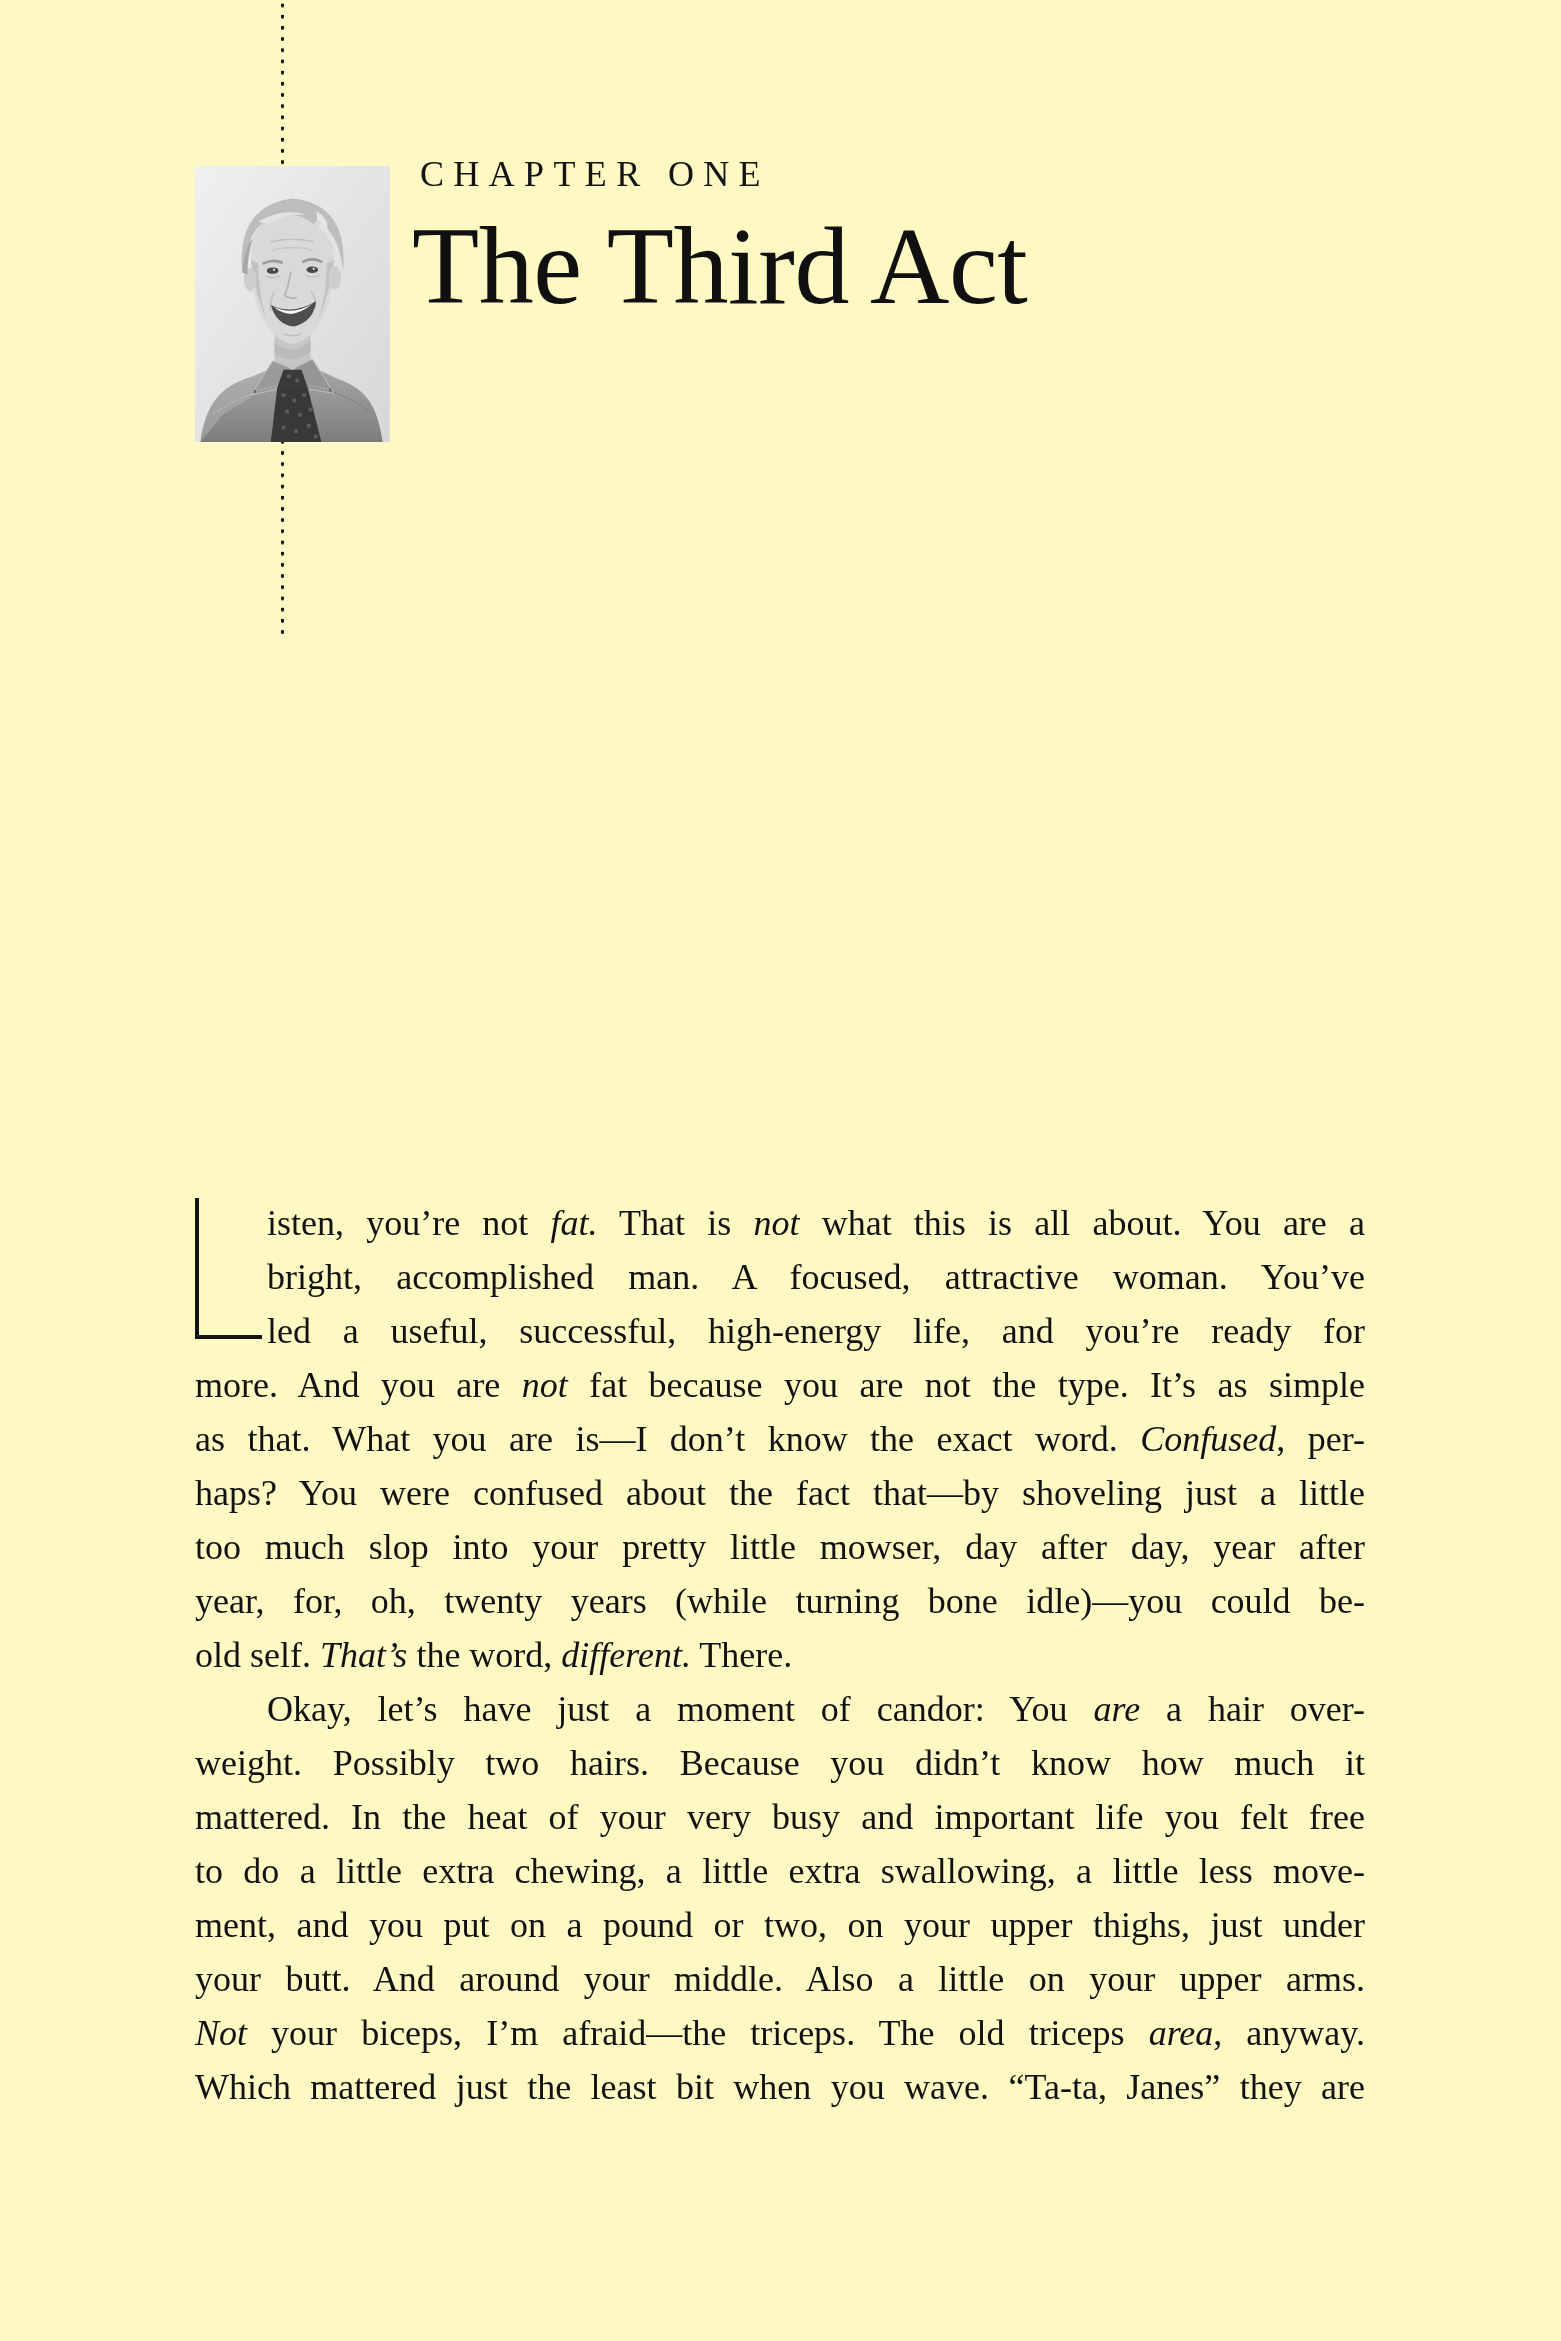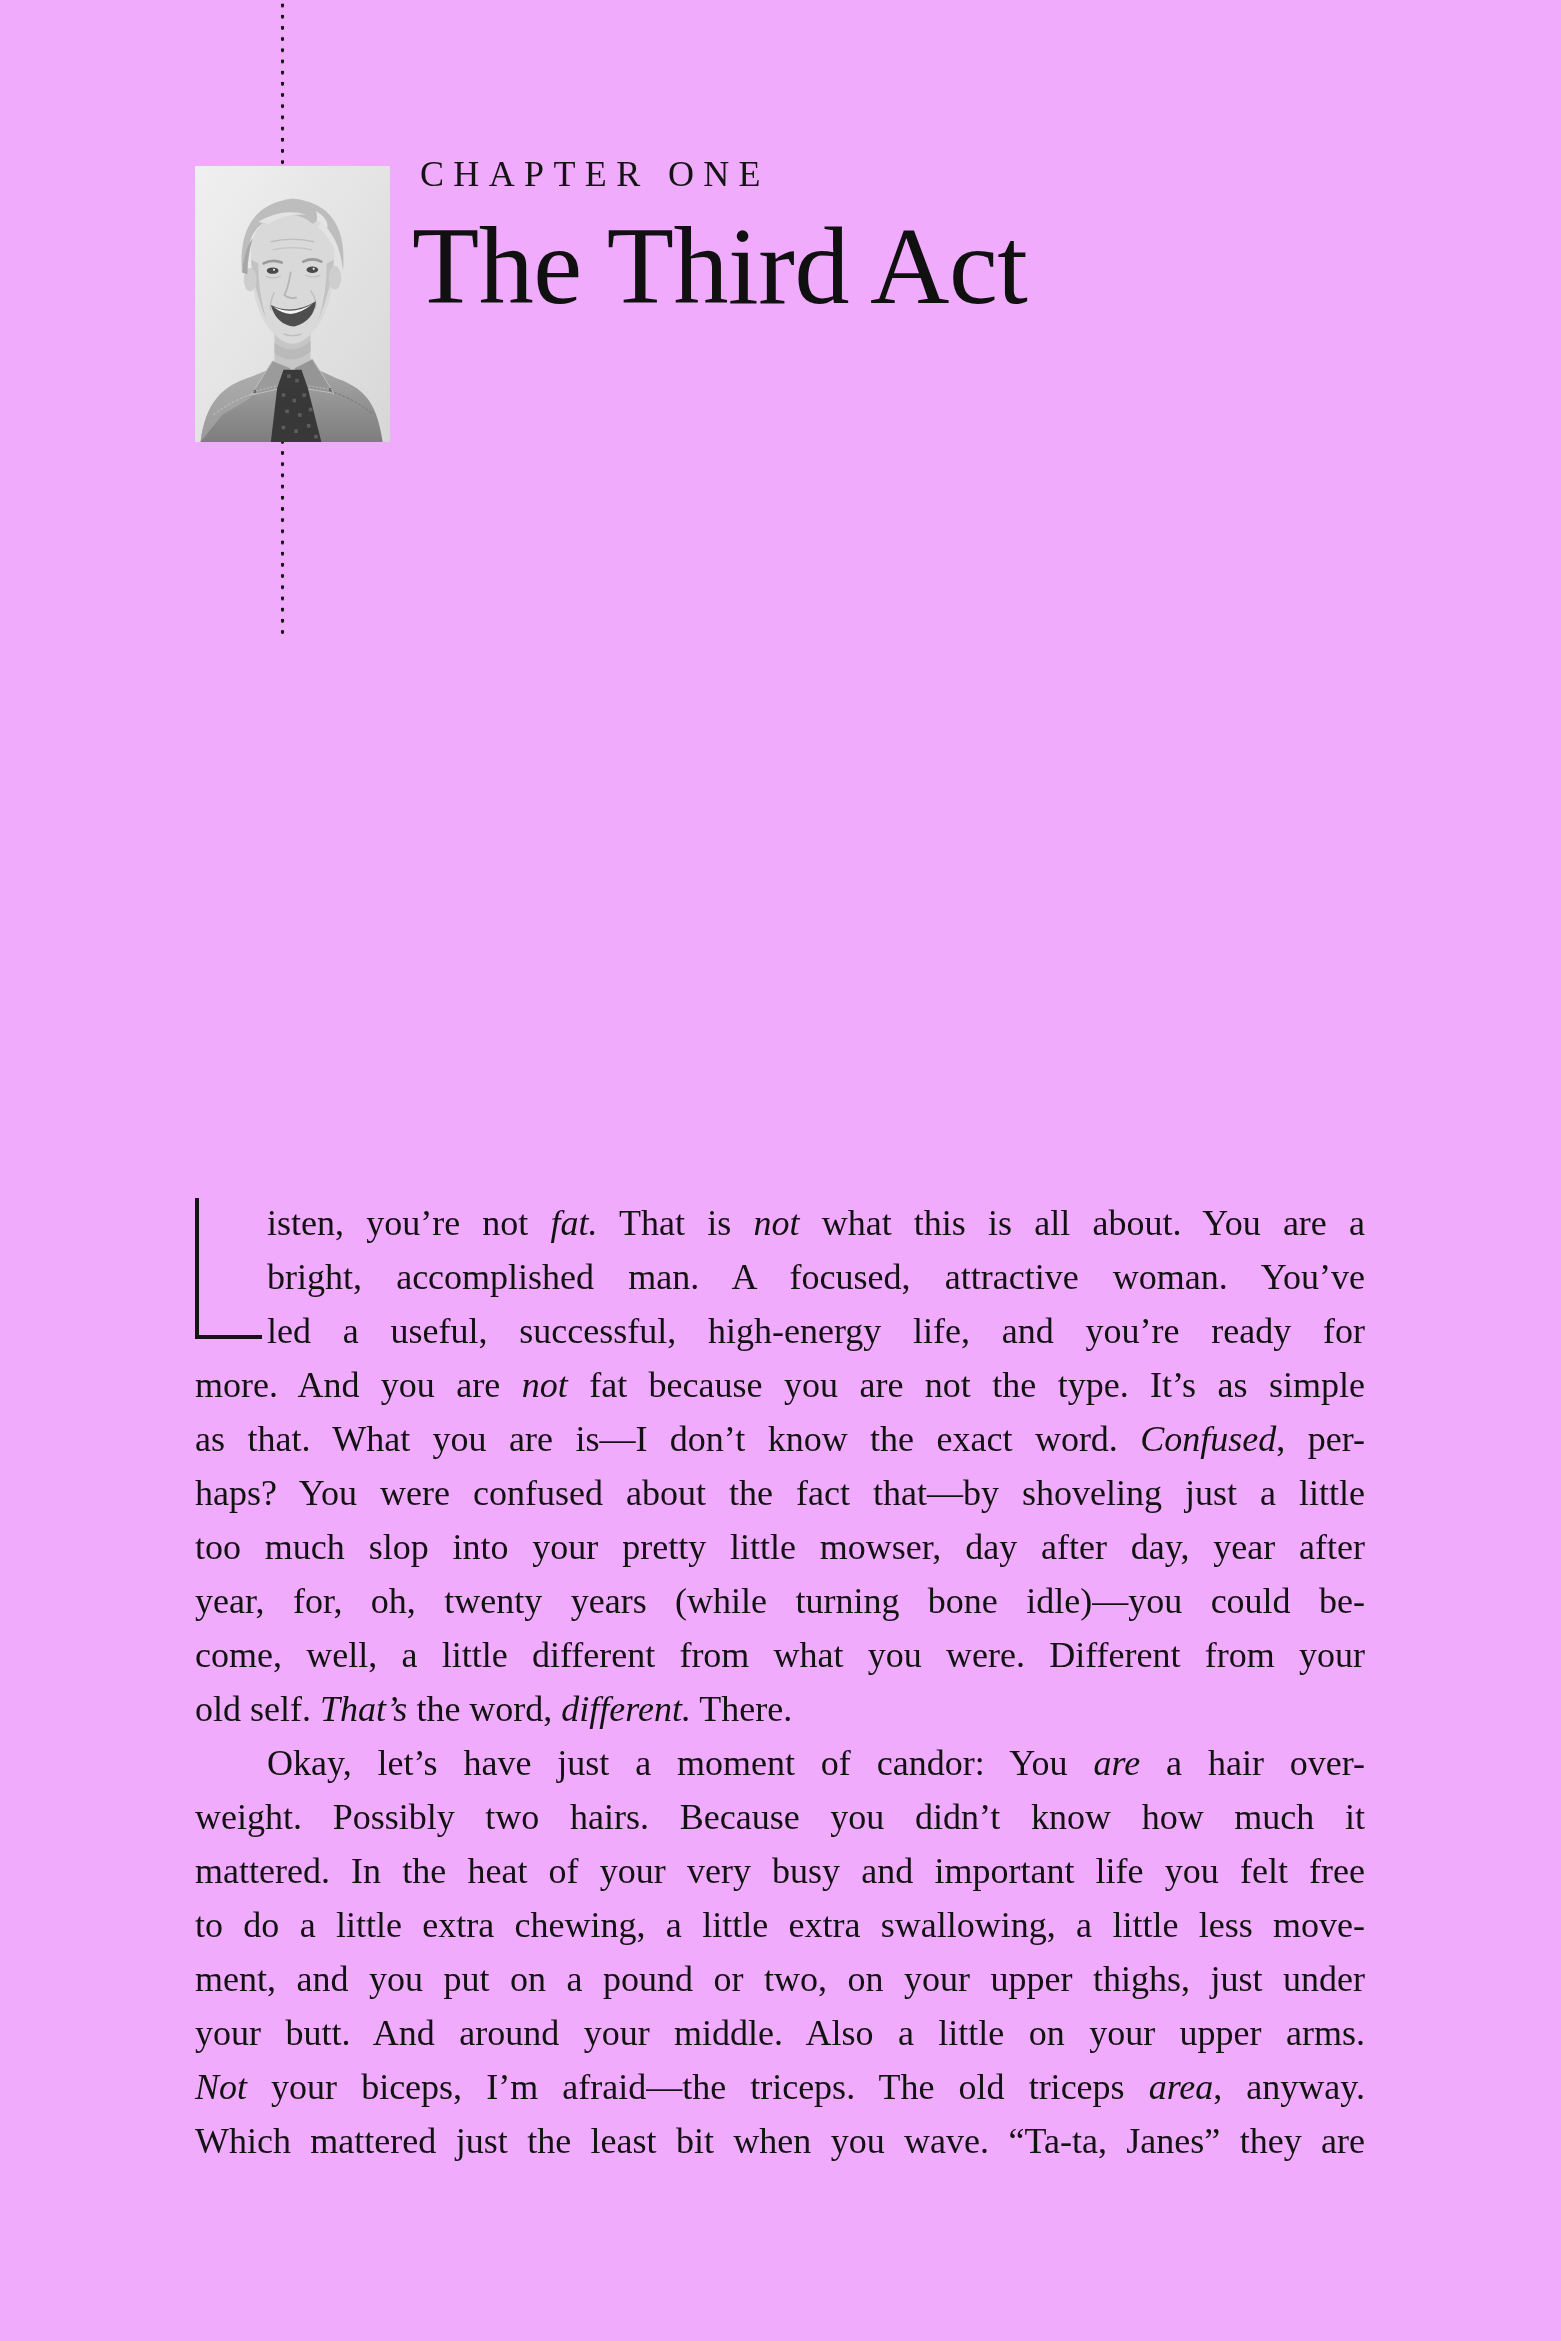--- a/index.html
+++ b/index.html
@@ -8,7 +8,7 @@
     position: relative;
     width: 1561px;
     height: 2342px;
-    background: #f0abfc;
+    background: #fef9c3;
     color: #121212;
     font-family: "Liberation Serif", serif;
     overflow: hidden;

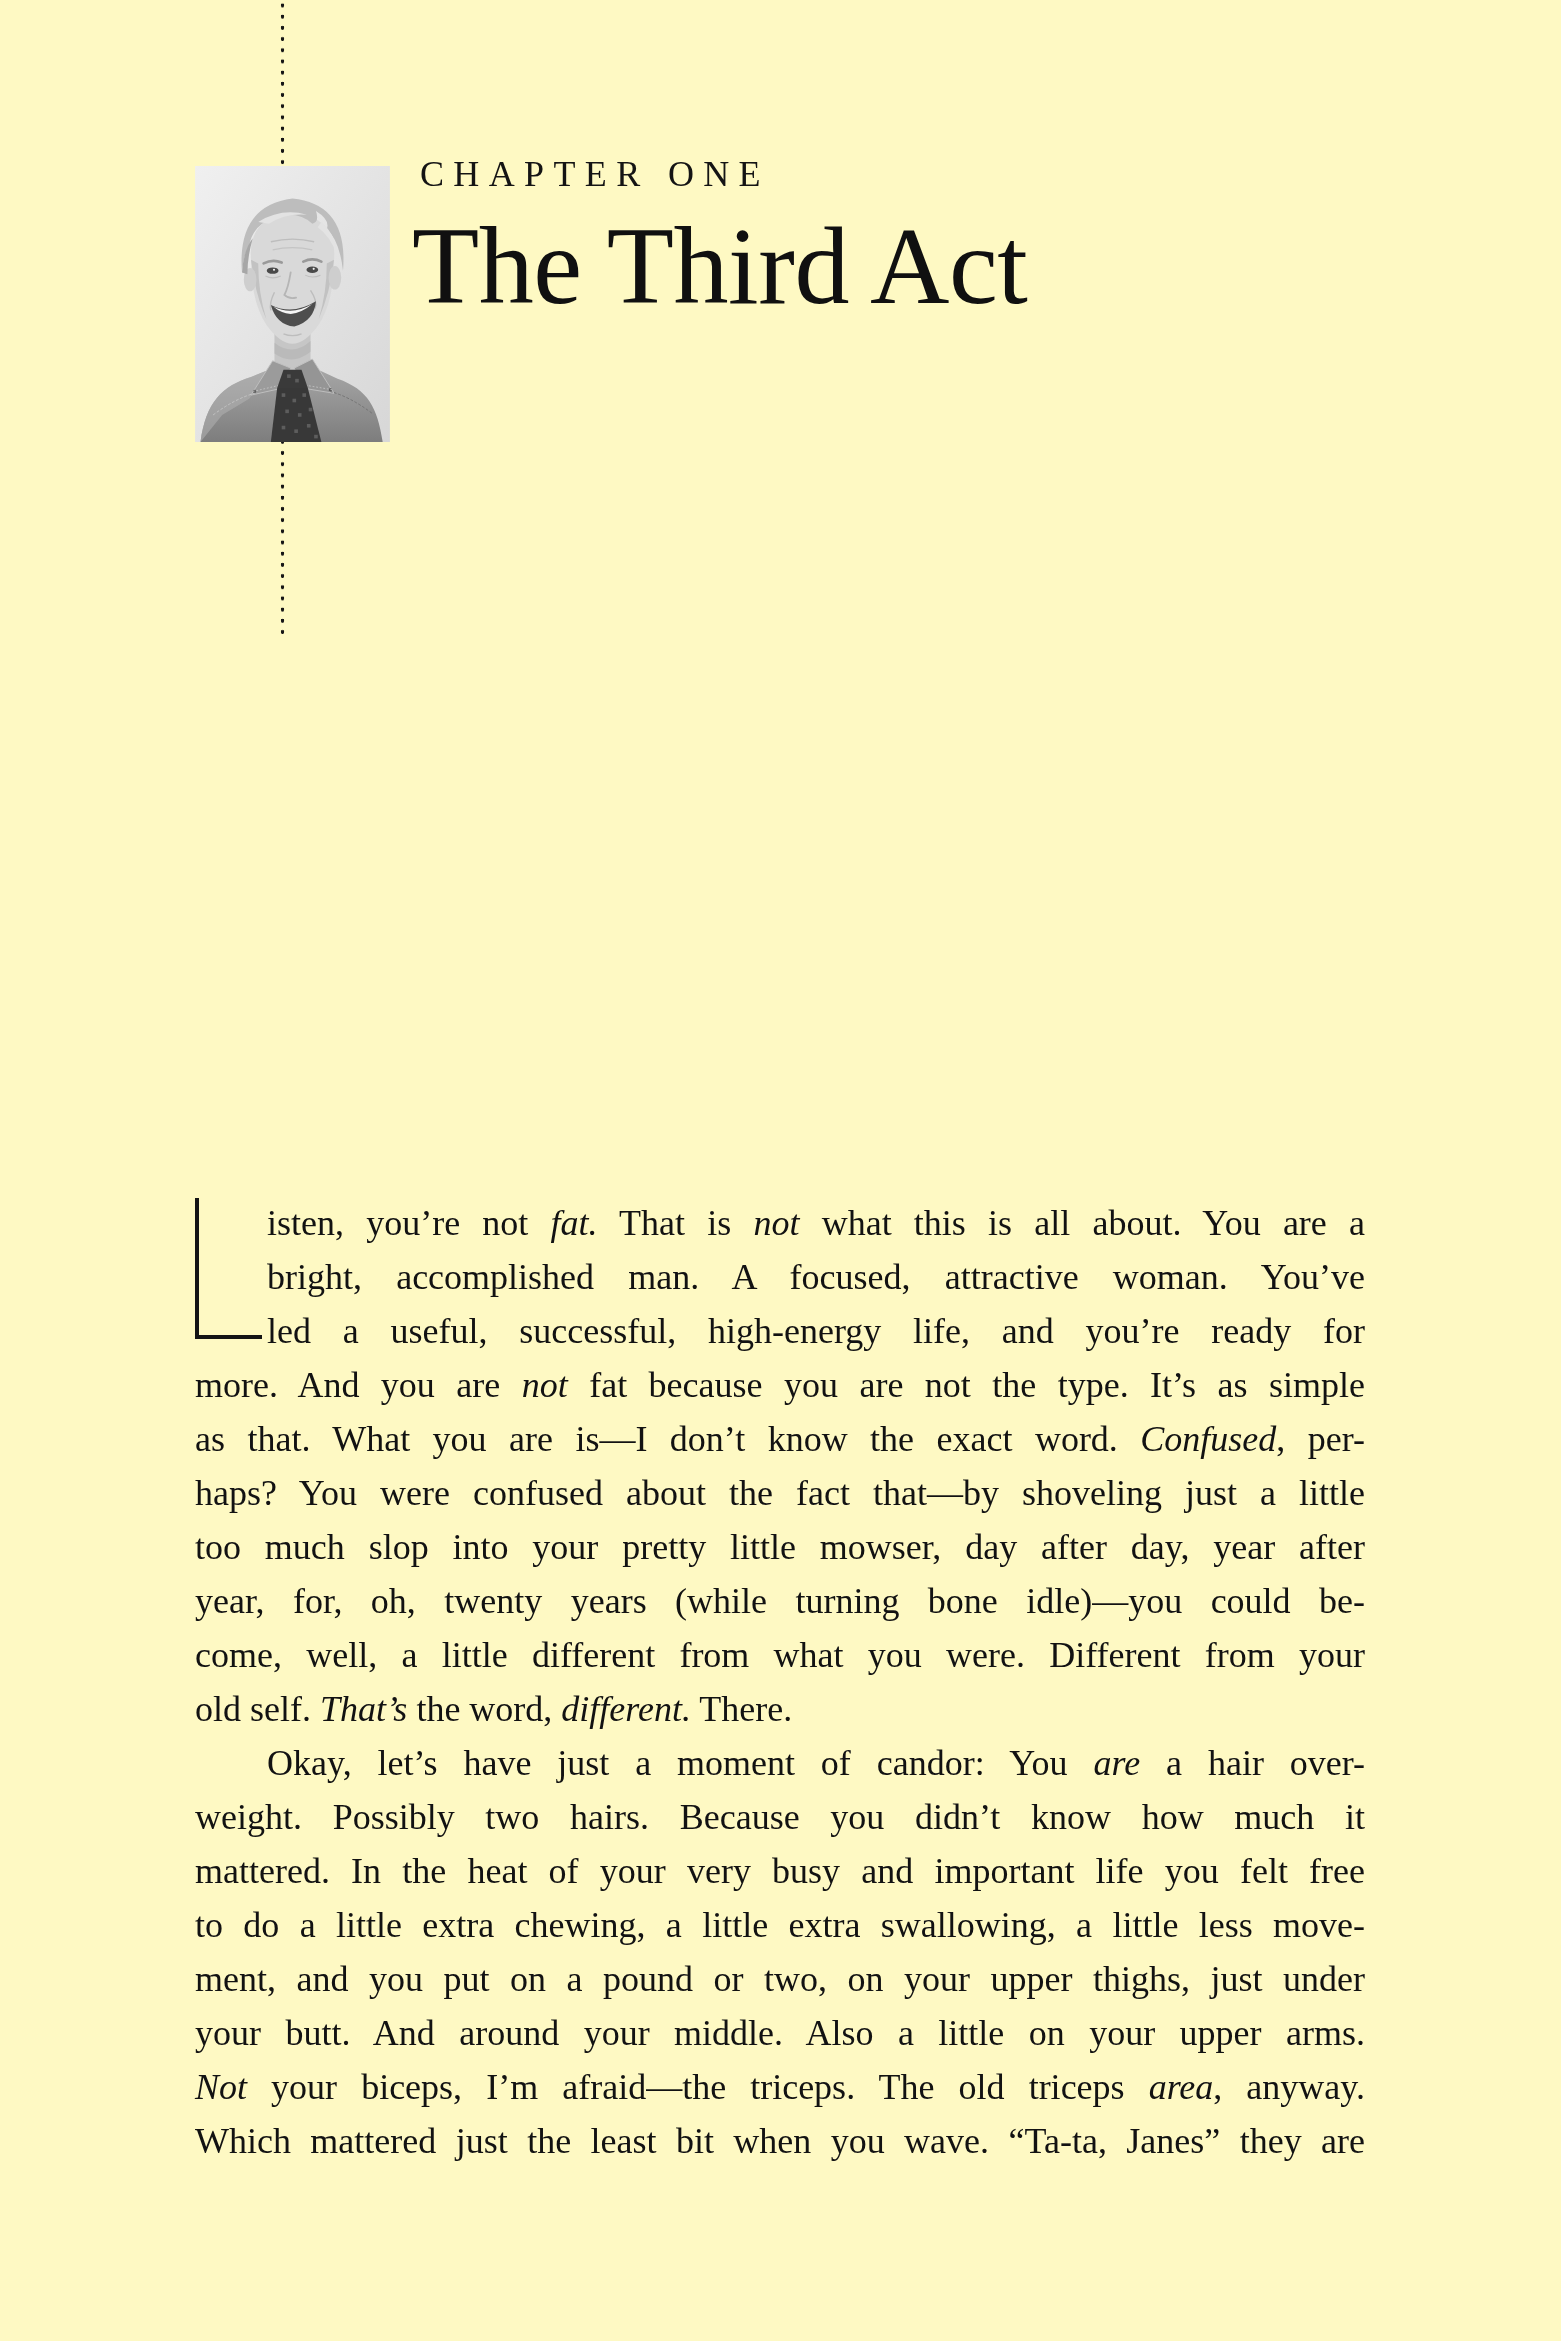--- a/index.html
+++ b/index.html
@@ -207,7 +207,6 @@
         <div class="line full"><span>haps? You were confused about the fact that—by shoveling just a little</span></div>
         <div class="line full"><span>too much slop into your pretty little mowser, day after day, year after</span></div>
         <div class="line full"><span>year, for, oh, twenty years (while turning bone idle)—you could be-</span></div>
-        <div class="line full"><span>come, well, a little different from what you were. Different from your</span></div>
         <div class="line end"><span>old self. </span><span class="it">That’s</span><span> the word, </span><span class="it">different.</span><span> There.</span></div>
         <div class="line indent"><span>Okay, let’s have just a moment of candor: You </span><span class="it">are</span><span> a hair over-</span></div>
         <div class="line full"><span>weight. Possibly two hairs. Because you didn’t know how much it</span></div>

